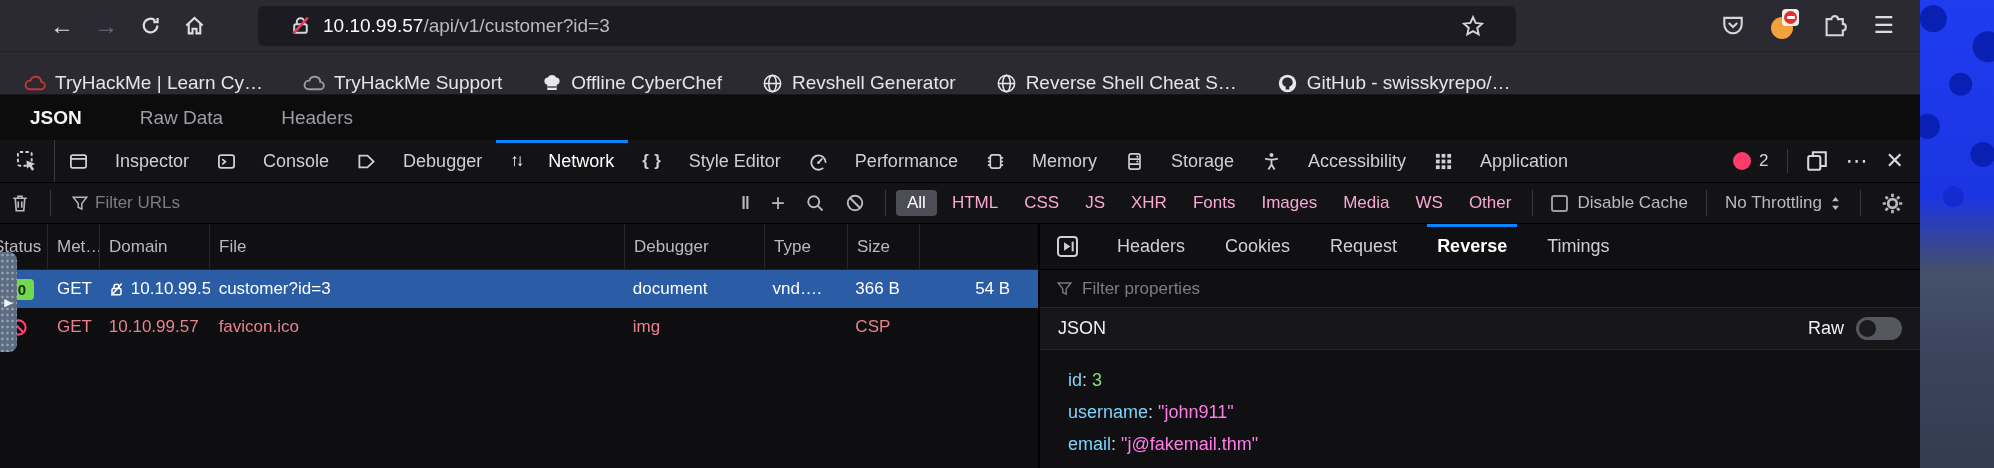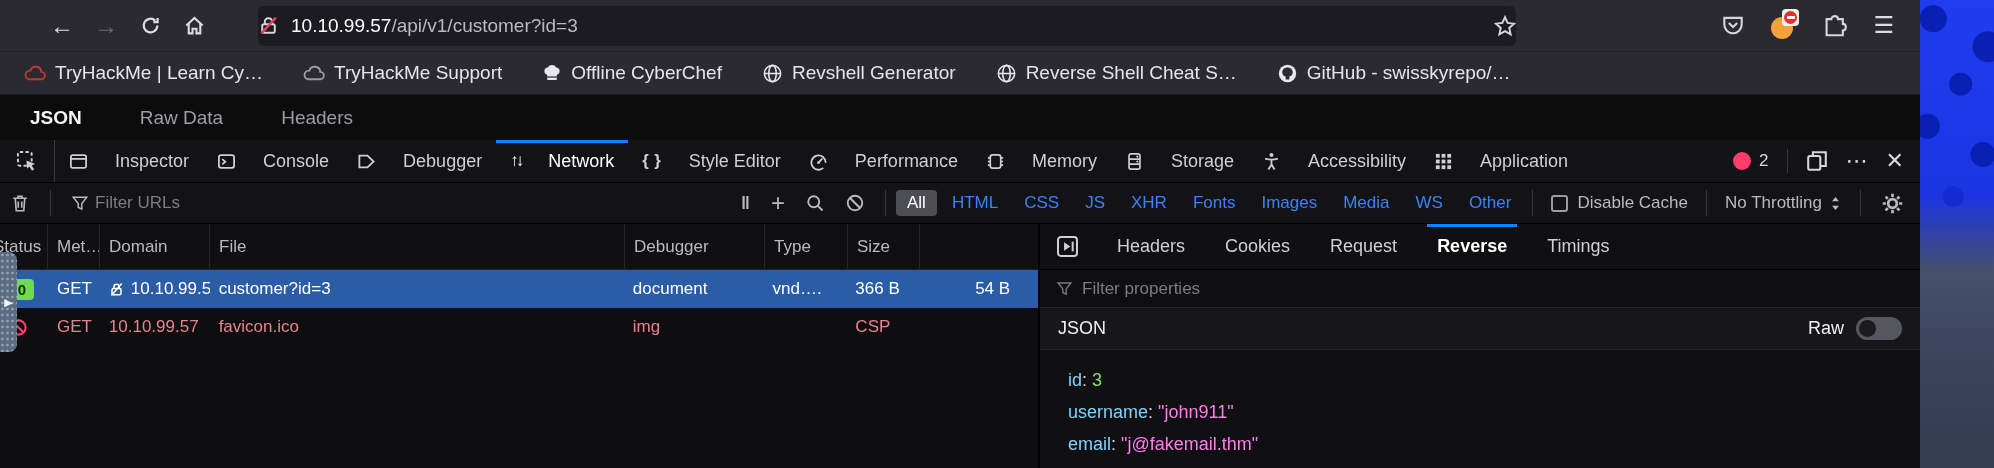--- a/index.html
+++ b/index.html
@@ -37,7 +37,7 @@
   .navbtn.dim { color:#6c6b76; }
   .urlbar {
     width:1258px; height:40px; margin-left:42px; background:#1c1b22; border-radius:6px;
-    display:flex; align-items:center; padding:0 0; flex:none;
+    display:flex; align-items:center; padding:0 32px; flex:none;
   }
   .url-text { font-size:19px; margin-left:12px; white-space:nowrap; }
   .url-domain { color:#fbfbfe; }

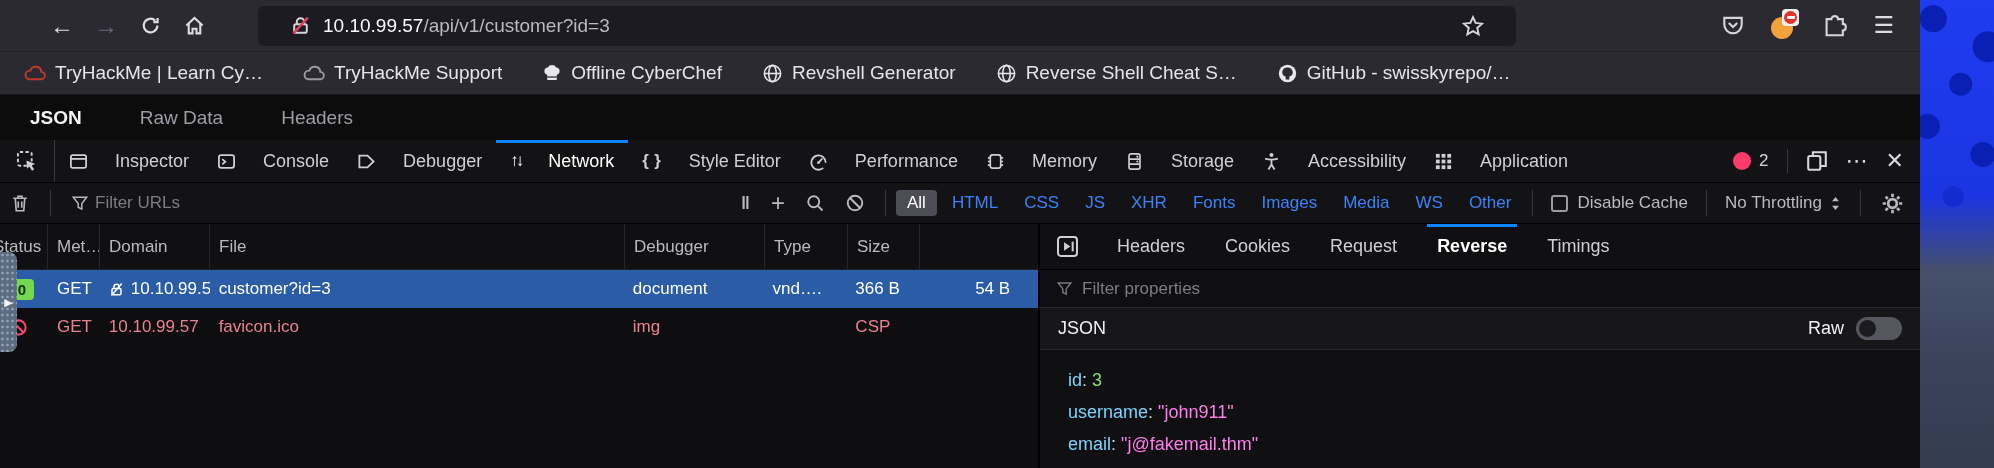--- a/index.html
+++ b/index.html
@@ -55,7 +55,7 @@
 
   
   .bookmarks {
-    height:43px; background:#2b2a33; display:flex; align-items:center;
+    height:43px; background:#2b2a33; display:flex; align-items:flex-end;
     padding-left:24px; gap:40px; border-bottom:1px solid #17161c;
   }
   .bm { display:flex; align-items:center; gap:9px; color:#e4e4e9; font-size:19px; white-space:nowrap; }

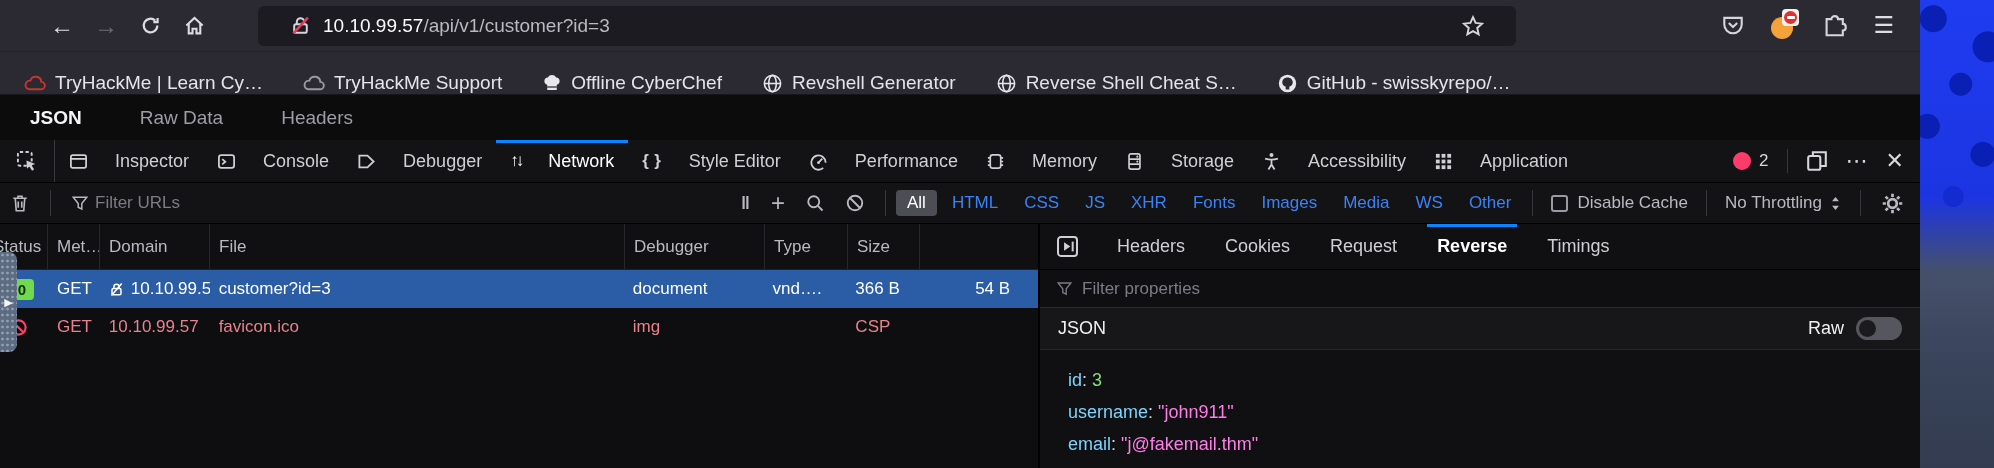--- a/index.html
+++ b/index.html
@@ -95,7 +95,7 @@
   .filter-input::placeholder { color:#7c7c84; }
   .pause-glyph { font-size:18px; font-weight:700; letter-spacing:1px; }
   .plus-glyph { font-size:24px; font-weight:400; }
-  .pill { padding:3px 11px; border-radius:4px; color:#3b82f6; white-space:nowrap; flex:none; }
+  .pill { padding:3px 11px; border-radius:4px; color:#f9a8d4; white-space:nowrap; flex:none; }
   .pill.active { background:#4d4d56; color:#ffffff; }
   .pillrow { display:flex; align-items:center; gap:4px; }
   .checkbox { width:17px; height:17px; border:2px solid #9a9aa2; border-radius:3px; margin-right:9px; flex:none; }

